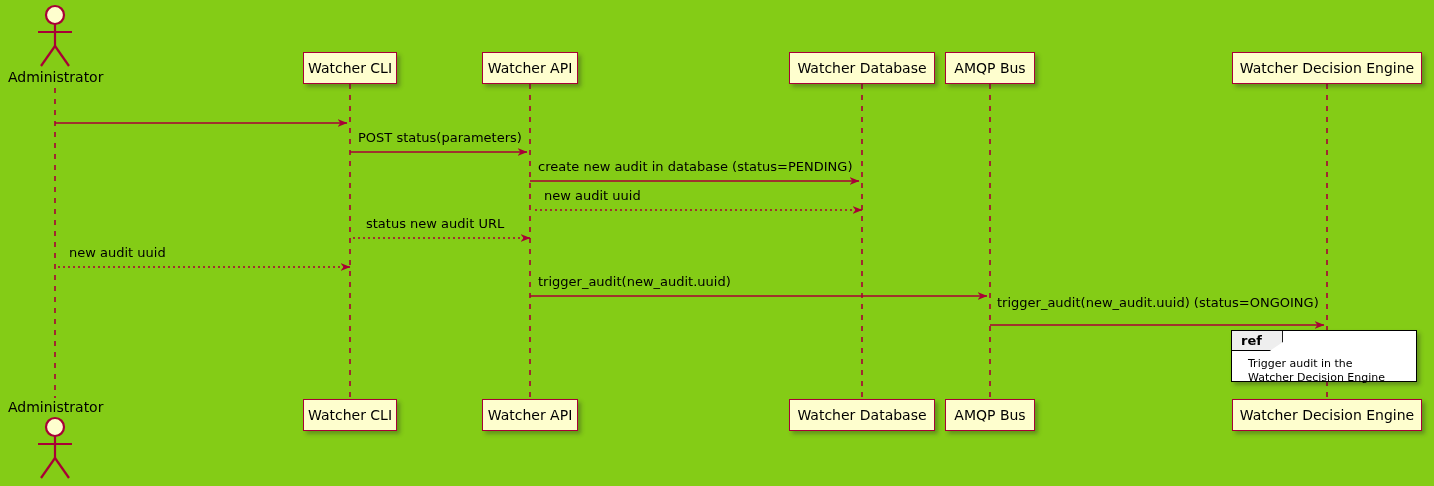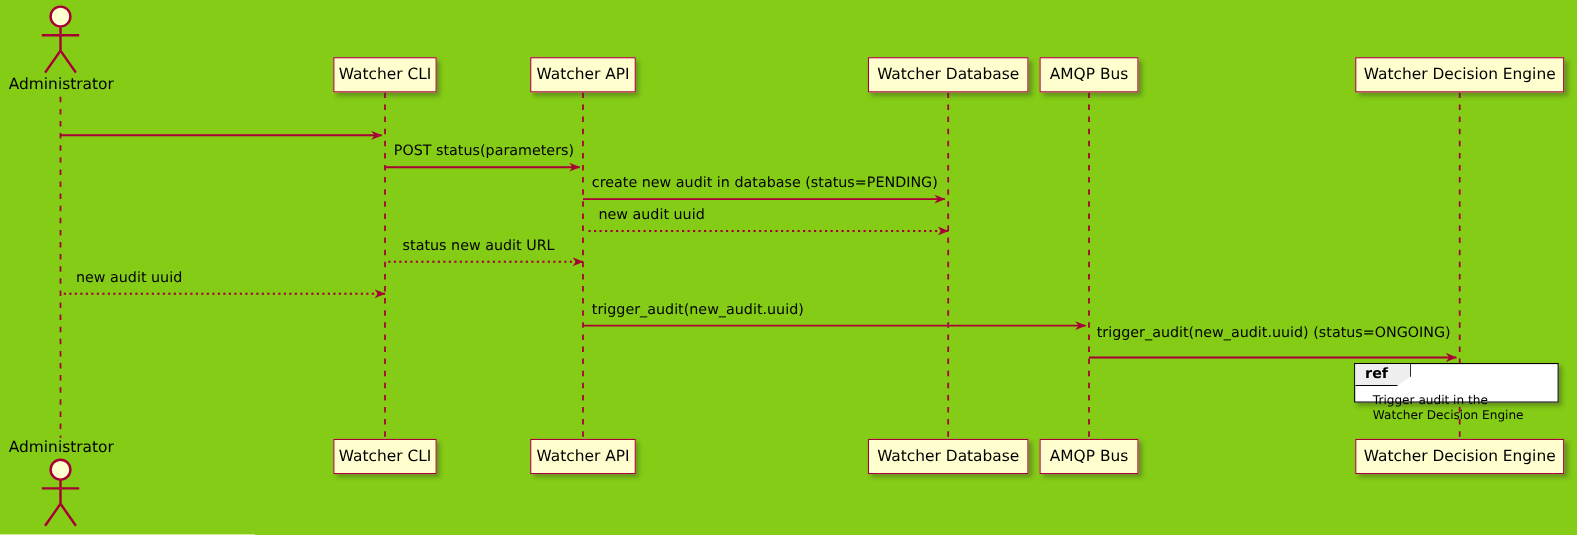--- a/index.html
+++ b/index.html
@@ -196,7 +196,7 @@
 
   <div class="msg-label" style="left:997px; top:296px;">trigger_audit(new_audit.uuid) (status=ONGOING)</div>
 
-  <div class="ref-frame" style="left:1231px; top:330px; width:186px; height:36px;">
+  <div class="ref-frame" style="left:1231px; top:330px; width:186px; height:52px;">
     <div class="ref-tab">ref</div>
     <div class="ref-body">
       <div>Trigger audit in the</div>

